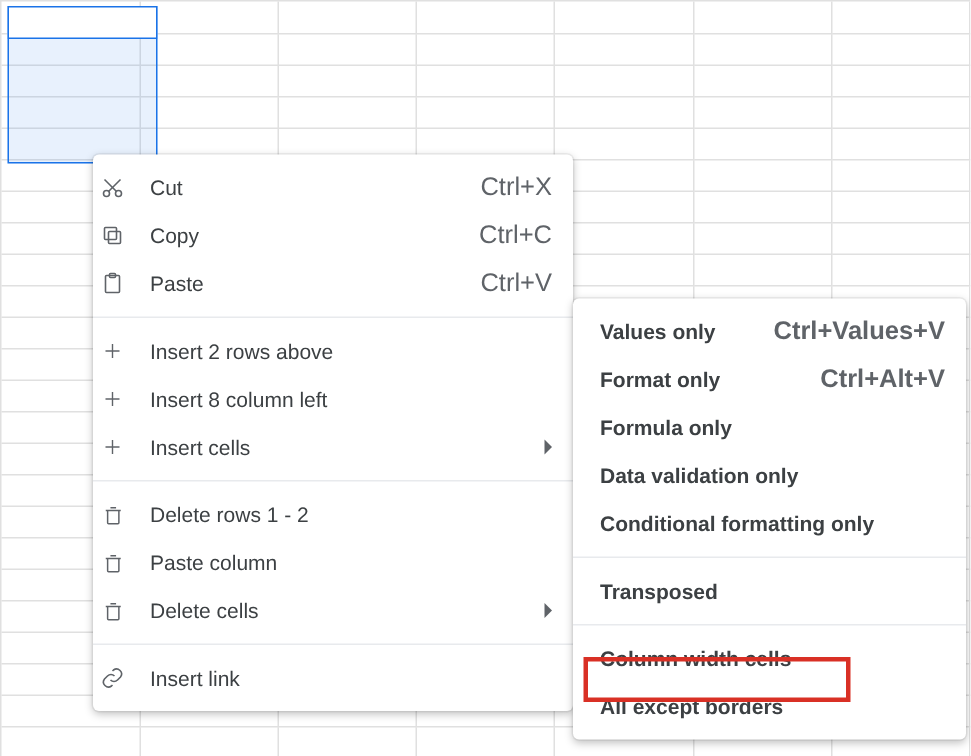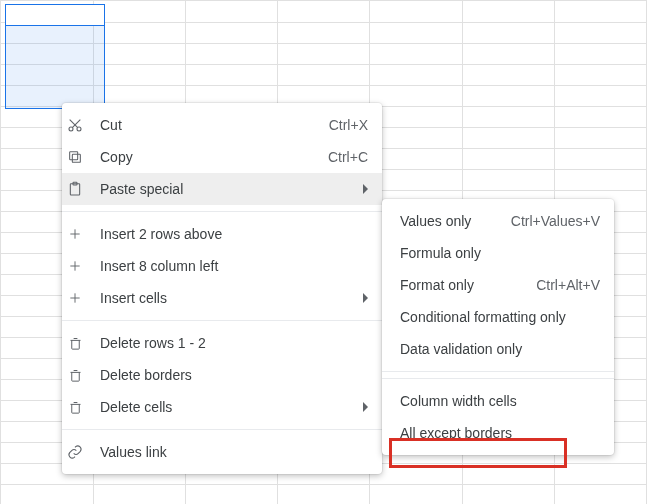--- a/index.html
+++ b/index.html
@@ -85,7 +85,7 @@
     flex: 0 0 22px;
   }
   .item .label { flex: 1; }
-  .item .shortcut { color: #5f6368; font-size: 14px; }
+  .item .shortcut { color: #5f6368; font-size: 17px; }
   .item .arrow {
     width: 0; height: 0;
     border-top: 5px solid transparent;

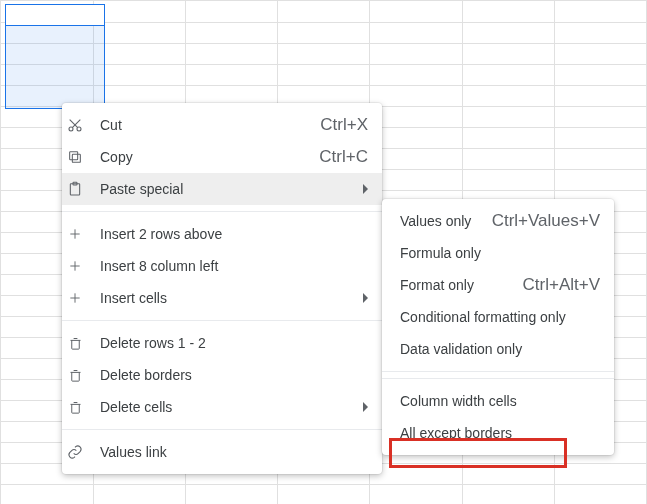--- a/index.html
+++ b/index.html
@@ -363,6 +363,16 @@
     <span class="shortcut">Ctrl+C</span>
   </div>
 
+  <div class="item">
+    <span class="ic">
+      <svg width="16" height="16" viewBox="0 0 24 24">
+          <rect x="5" y="4" width="14" height="17" rx="1"></rect>
+          <rect x="9" y="2" width="6" height="4" rx="1"></rect>
+        </svg>
+    </span>
+    <span class="label">Paste</span>
+    <span class="shortcut">Ctrl+V</span>
+  </div>
 
   <div class="item hover">
     <span class="ic">

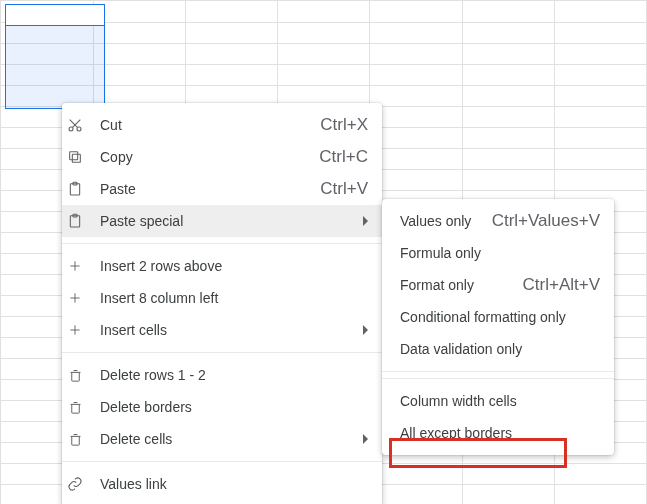--- a/index.html
+++ b/index.html
@@ -374,16 +374,6 @@
     <span class="shortcut">Ctrl+V</span>
   </div>
 
-  <div class="item hover">
-    <span class="ic">
-      <svg width="16" height="16" viewBox="0 0 24 24">
-          <rect x="5" y="4" width="14" height="17" rx="1"></rect>
-          <rect x="9" y="2" width="6" height="4" rx="1"></rect>
-        </svg>
-    </span>
-    <span class="label">Paste special</span>
-    <span class="arrow"></span>
-  </div>
 
   <div class="sep"></div>
 

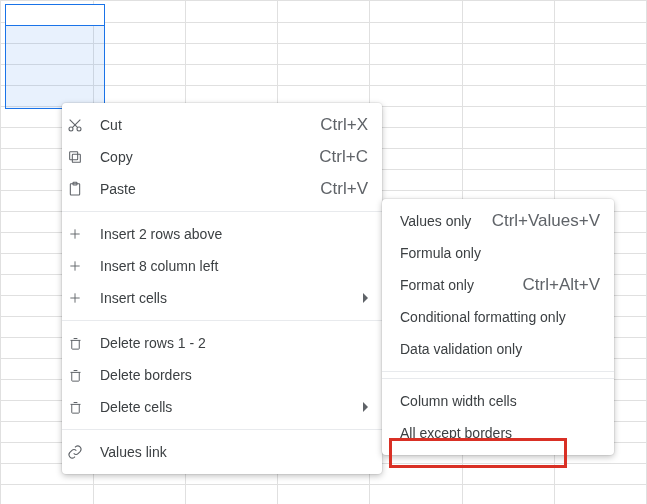--- a/index.html
+++ b/index.html
@@ -67,7 +67,7 @@
     color: #3c4043;
   }
   .menu.main { left: 62px; top: 103px; width: 320px; }
-  .menu.sub  { left: 382px; top: 199px; width: 232px; }
+  .menu.sub  { left: 382px; top: 199px; width: 262px; font-weight: bold; }
 
   .item {
     display: flex;

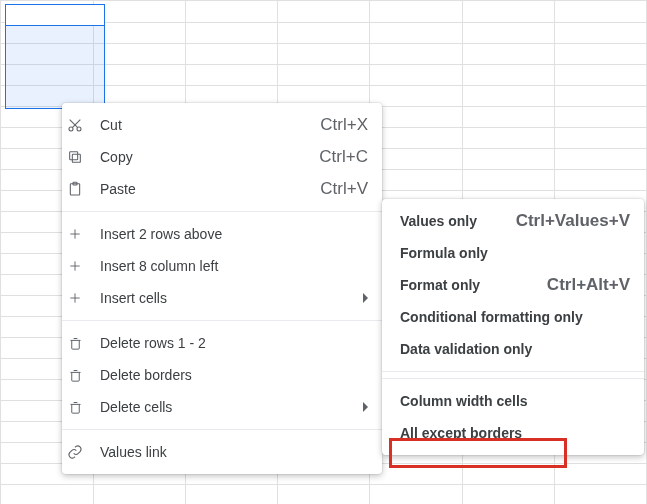--- a/index.html
+++ b/index.html
@@ -466,15 +466,15 @@
   </div>
 
   <div class="item">
-    <span class="label">Formula only</span>
-  </div>
-
-  <div class="item">
     <span class="label">Format only</span>
     <span class="shortcut">Ctrl+Alt+V</span>
   </div>
 
   <div class="item">
+    <span class="label">Formula only</span>
+  </div>
+
+  <div class="item">
     <span class="label">Conditional formatting only</span>
   </div>
 

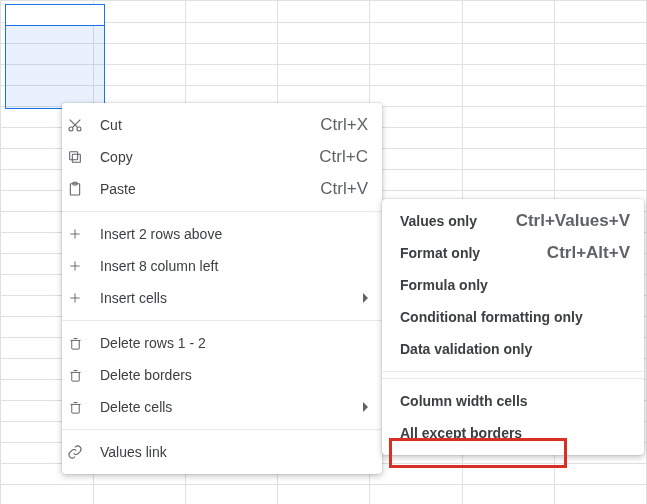--- a/index.html
+++ b/index.html
@@ -475,13 +475,13 @@
   </div>
 
   <div class="item">
+    <span class="label">Data validation only</span>
+  </div>
+
+  <div class="item">
     <span class="label">Conditional formatting only</span>
   </div>
 
-  <div class="item">
-    <span class="label">Data validation only</span>
-  </div>
-
   <div class="sep"></div>
 
 

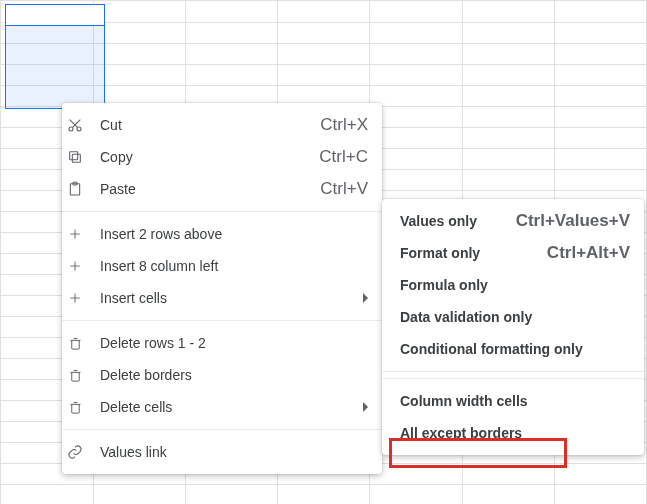--- a/index.html
+++ b/index.html
@@ -429,7 +429,7 @@
           <path d="M9 4h6"></path>
         </svg>
     </span>
-    <span class="label">Delete borders</span>
+    <span class="label">Paste column</span>
   </div>
 
   <div class="item">

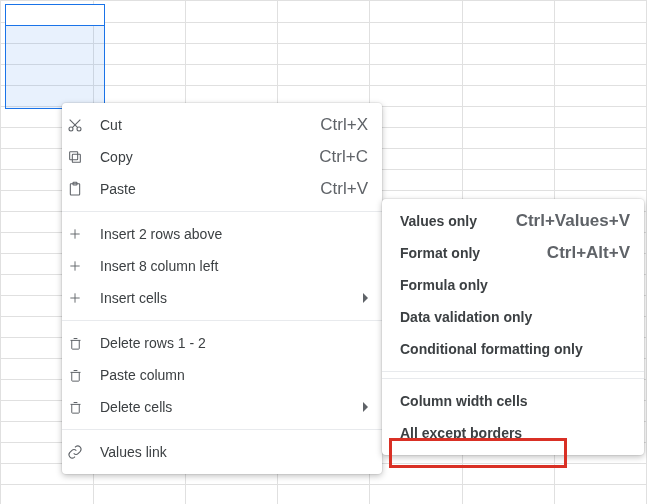--- a/index.html
+++ b/index.html
@@ -484,6 +484,9 @@
 
   <div class="sep"></div>
 
+  <div class="item">
+    <span class="label">Transposed</span>
+  </div>
 
   <div class="sep"></div>
 

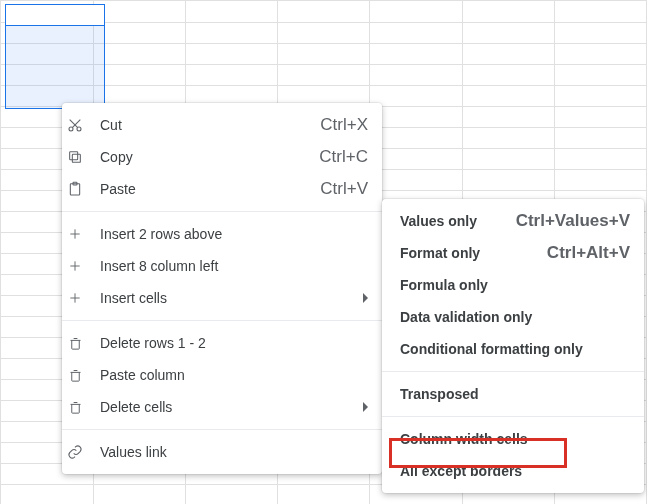--- a/index.html
+++ b/index.html
@@ -453,7 +453,7 @@
           <path d="M14 10a5 5 0 0 0-7 0l-3 3a5 5 0 0 0 7 7l1-1"></path>
         </svg>
     </span>
-    <span class="label">Values link</span>
+    <span class="label">Insert link</span>
   </div>
 
 </div>

